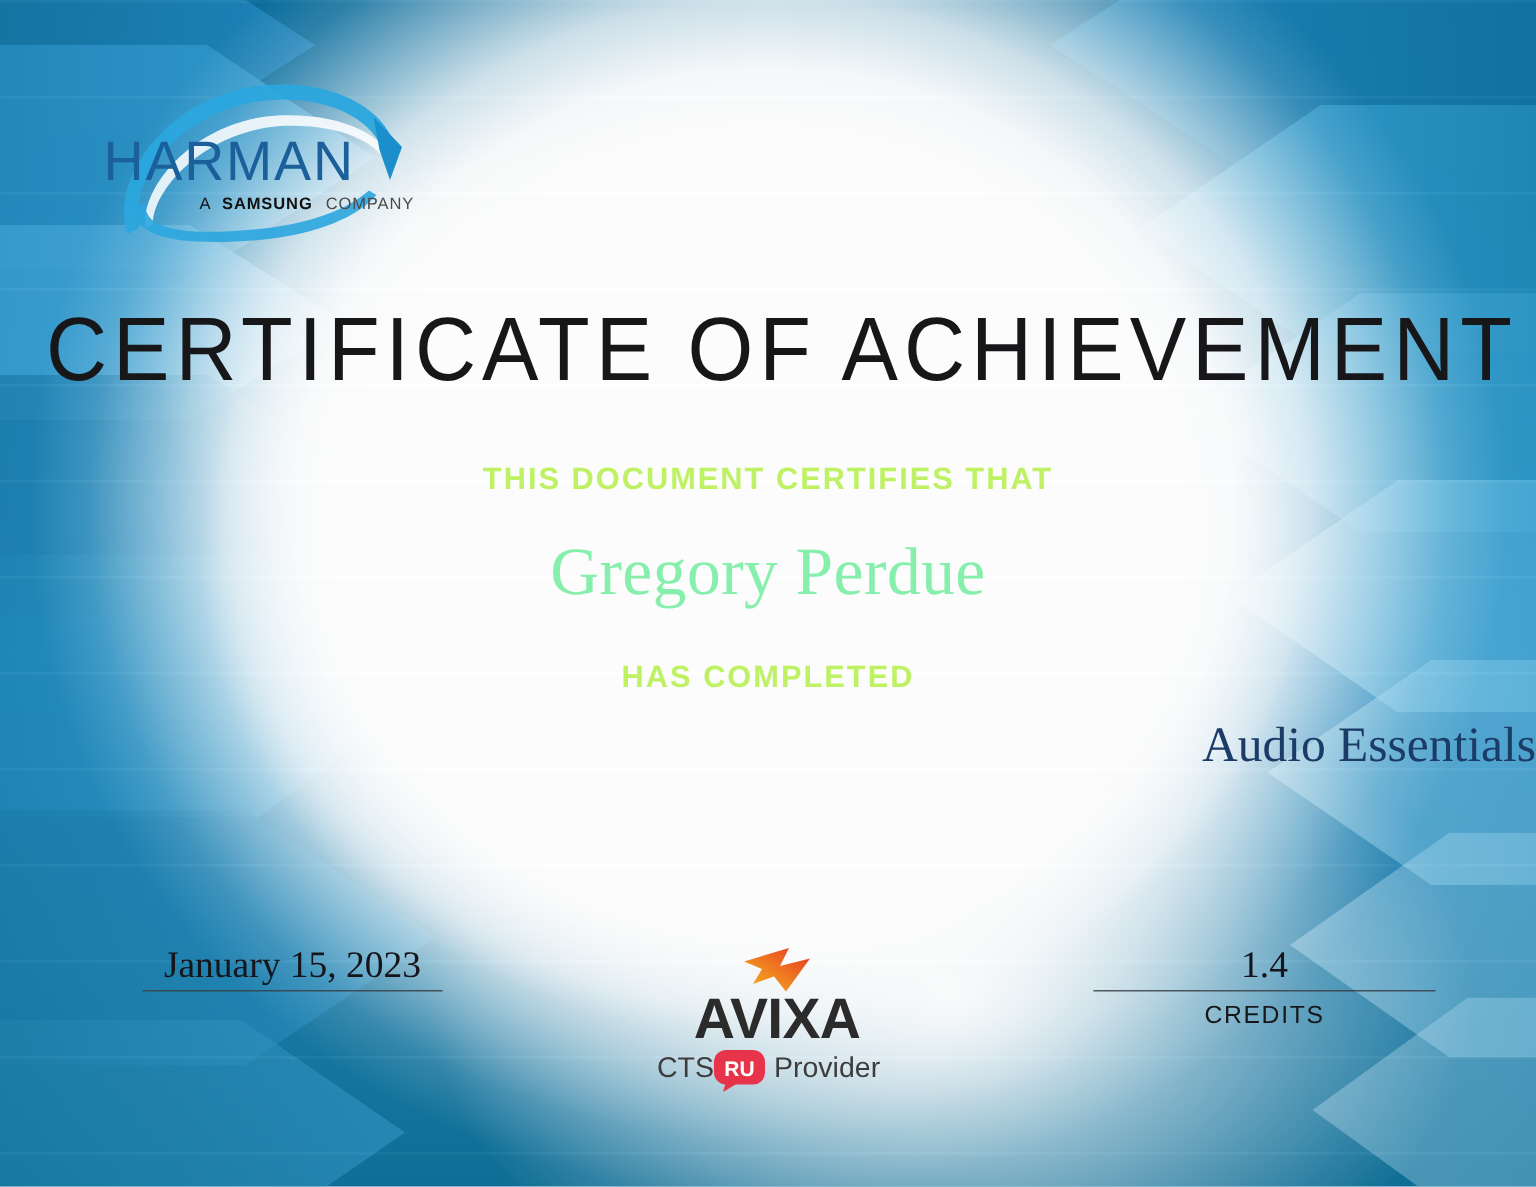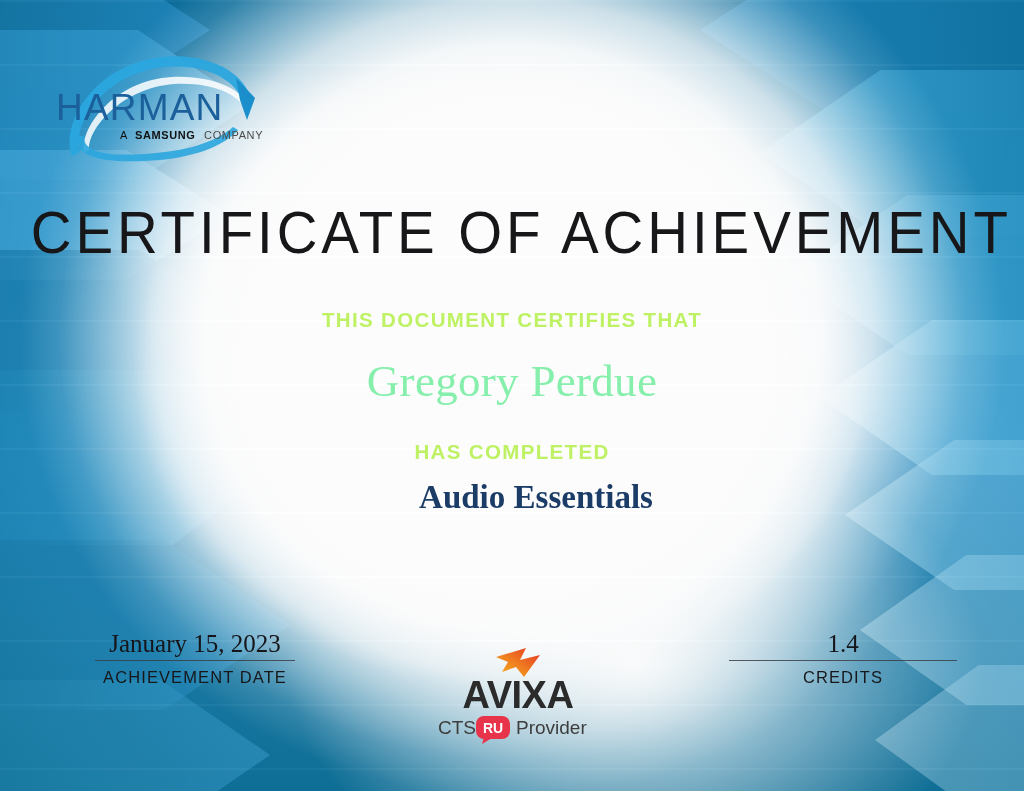--- a/index.html
+++ b/index.html
@@ -73,7 +73,7 @@
 
   
   .harman{
-    position:absolute;left:50px;top:44px;width:230px;height:118px;
+    position:absolute;left:63px;top:44px;width:230px;height:118px;
   }
   .harman svg{display:block;width:230px;height:118px;}
 

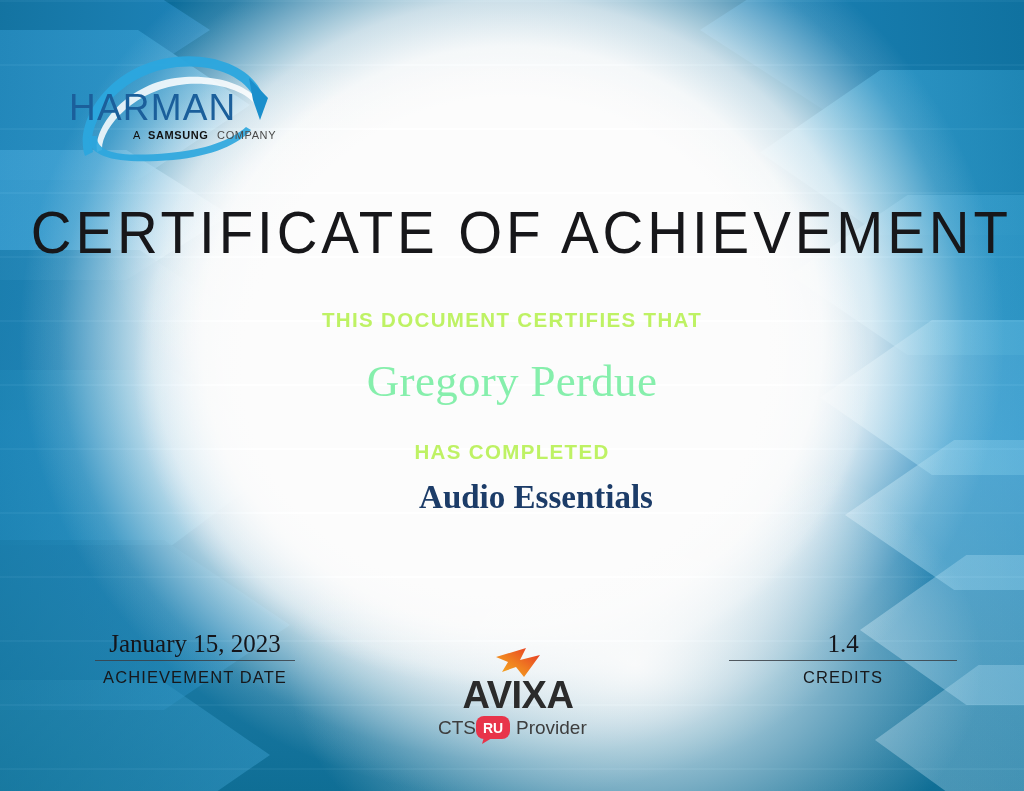--- a/index.html
+++ b/index.html
@@ -117,10 +117,10 @@
   }
   .course{
     position:absolute;left:0;right:0;top:479px;
-    text-align:center;
+    text-align:right;
     font-family:"Liberation Serif",serif;
     font-size:33px;
-    font-weight:700;
+    font-weight:400;
     color:#1c3c68;
     margin-left:48px;
   }

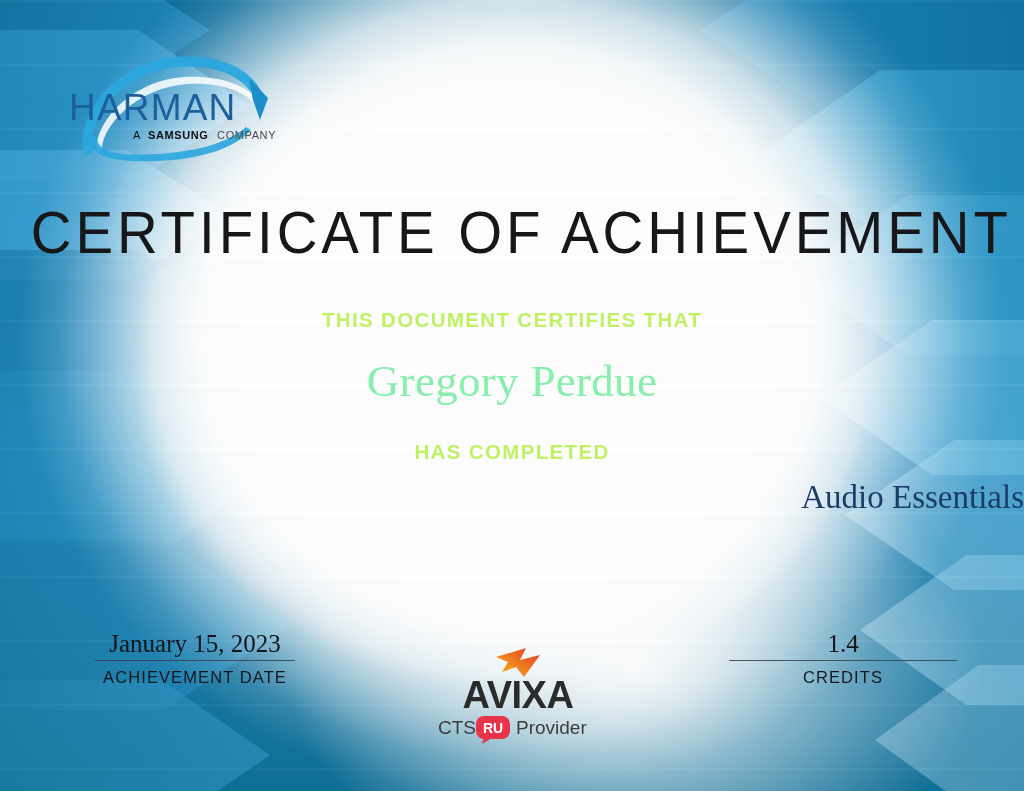--- a/index.html
+++ b/index.html
@@ -223,7 +223,6 @@
     <div class="foot-date">
       <div class="foot-val">January 15, 2023</div>
       <div class="foot-rule"></div>
-      <div class="foot-lbl">ACHIEVEMENT DATE</div>
     </div>
 
     <div class="foot-credits">

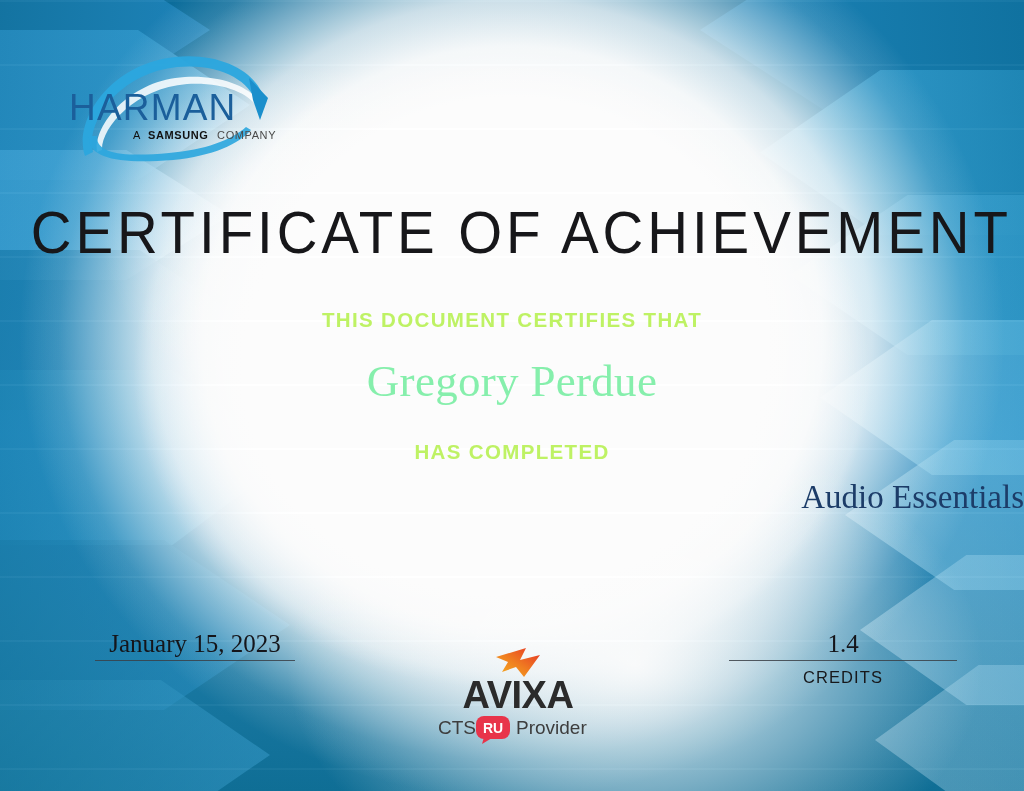--- a/index.html
+++ b/index.html
@@ -152,7 +152,7 @@
 
   
   .avixa{
-    position:absolute;left:432px;top:636px;width:172px;height:108px;
+    position:absolute;left:432px;top:620px;width:172px;height:108px;
   }
   .avixa svg{display:block;width:172px;height:108px;}
 </style>

